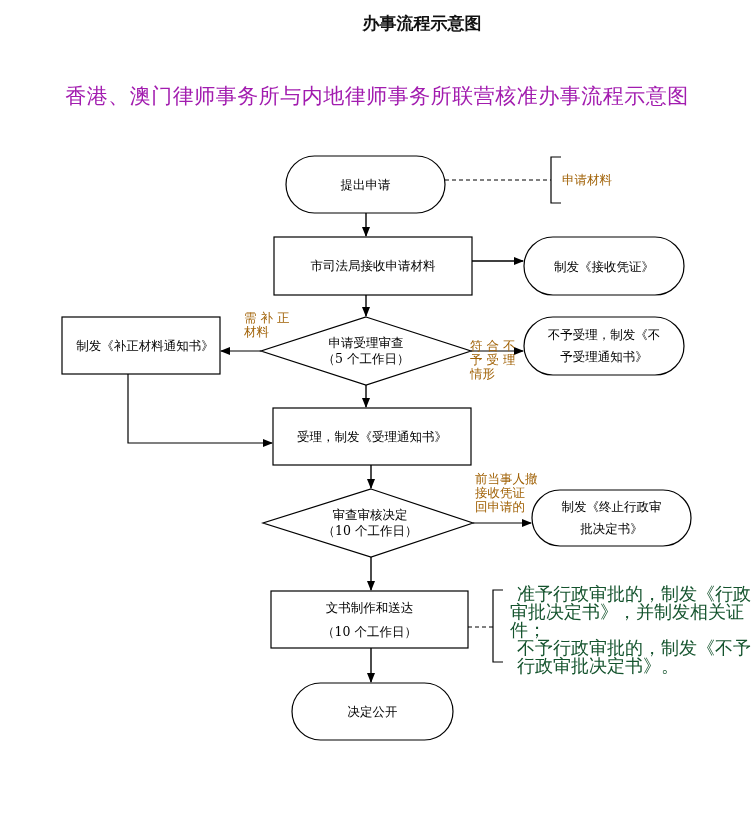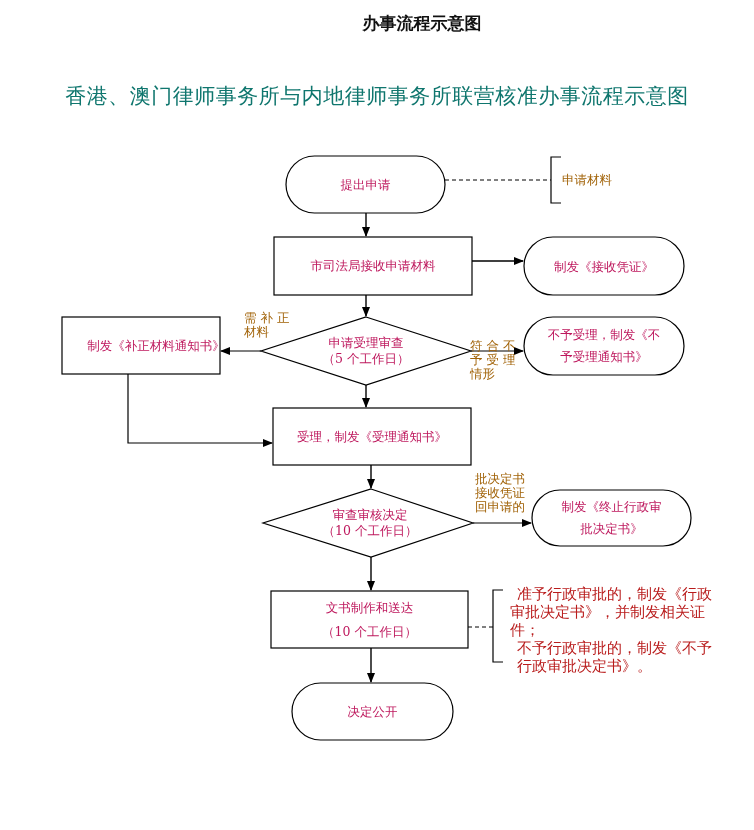--- a/index.html
+++ b/index.html
@@ -8,7 +8,7 @@
   .title { position: absolute; left: 0; width: 754px; top: 12px; text-align: center;
            font-family: "DejaVu Sans", "Liberation Sans", sans-serif; font-weight: bold; font-size: 17px; color: #111; margin-left: 45px; }
   .subtitle { position: absolute; left: 0; width: 754px; top: 82px; text-align: center;
-              font-size: 21px; color: #0f766e; letter-spacing: 0.5px; }
+              font-size: 21px; color: #a21caf; letter-spacing: 0.5px; }
   svg.flow { position: absolute; left: 0; top: 0; }
   .node-label { position: absolute; display: flex; flex-direction: column; 
                 justify-content: center; text-align: center; font-size: 12.5px; color: #be185d; line-height: 22px; }

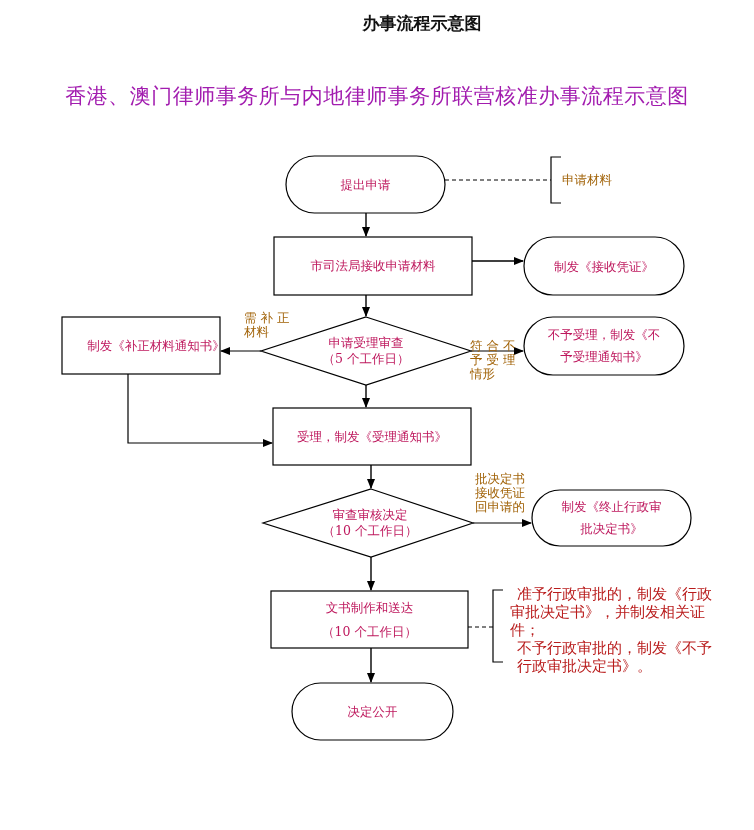--- a/index.html
+++ b/index.html
@@ -11,7 +11,7 @@
               font-size: 21px; color: #a21caf; letter-spacing: 0.5px; }
   svg.flow { position: absolute; left: 0; top: 0; }
   .node-label { position: absolute; display: flex; flex-direction: column; 
-                justify-content: center; text-align: center; font-size: 12.5px; color: #be185d; line-height: 22px; }
+                justify-content: center; text-align: center; font-size: 12.5px; color: #000000; line-height: 22px; }
   .note { position: absolute; font-size: 12.5px; color: #a16207; line-height: 14px; }
   .note-wide { position: absolute; font-size: 15px; color: #b91c1c; line-height: 18px; }
   .line { white-space: nowrap; }

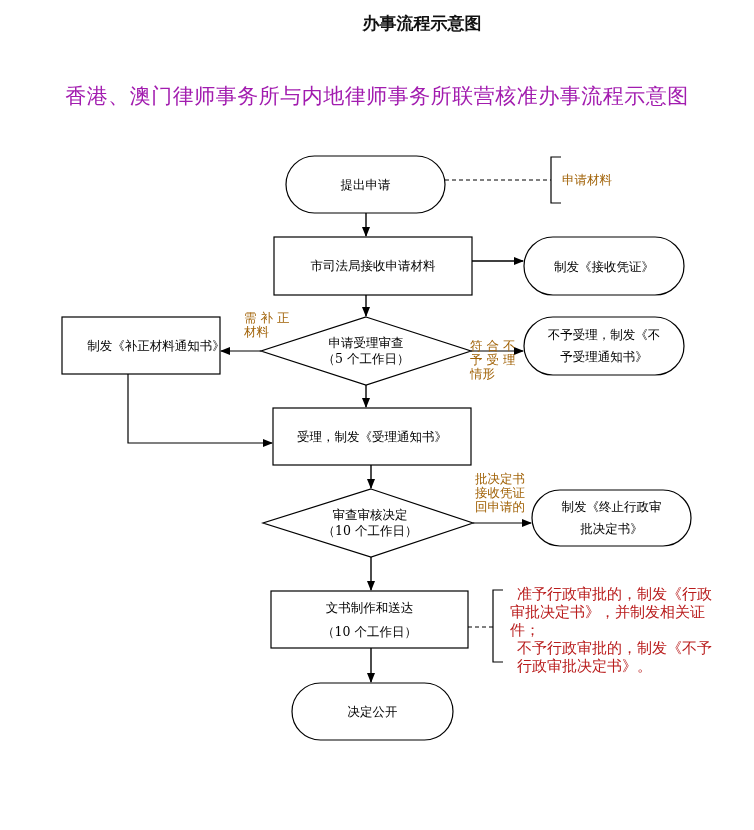--- a/index.html
+++ b/index.html
@@ -74,7 +74,7 @@
   <span class="line">申请受理审查</span>
   <span class="line">（5 个工作日）</span>
 </div>
-<div class="node-label" style="left:62px;top:317px;width:188px;height:57px;">
+<div class="node-label" style="left:51px;top:317px;width:188px;height:57px;">
   <span class="line">制发《补正材料通知书》</span>
 </div>
 <div class="node-label" style="left:524px;top:317px;width:160px;height:58px;">

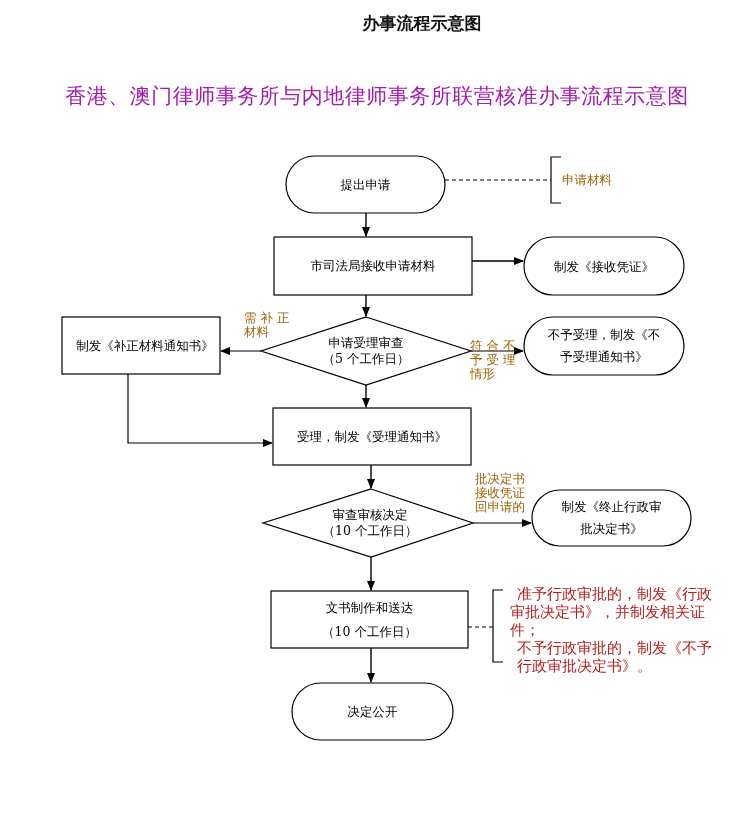--- a/index.html
+++ b/index.html
@@ -117,7 +117,7 @@
   <div class="line">情形</div>
 </div>
 <div class="note" style="left:475px;top:472px;">
-  <div class="line">批决定书</div>
+  <div class="line">前当事人撤</div>
   <div class="line">接收凭证</div>
   <div class="line">回申请的</div>
 </div>

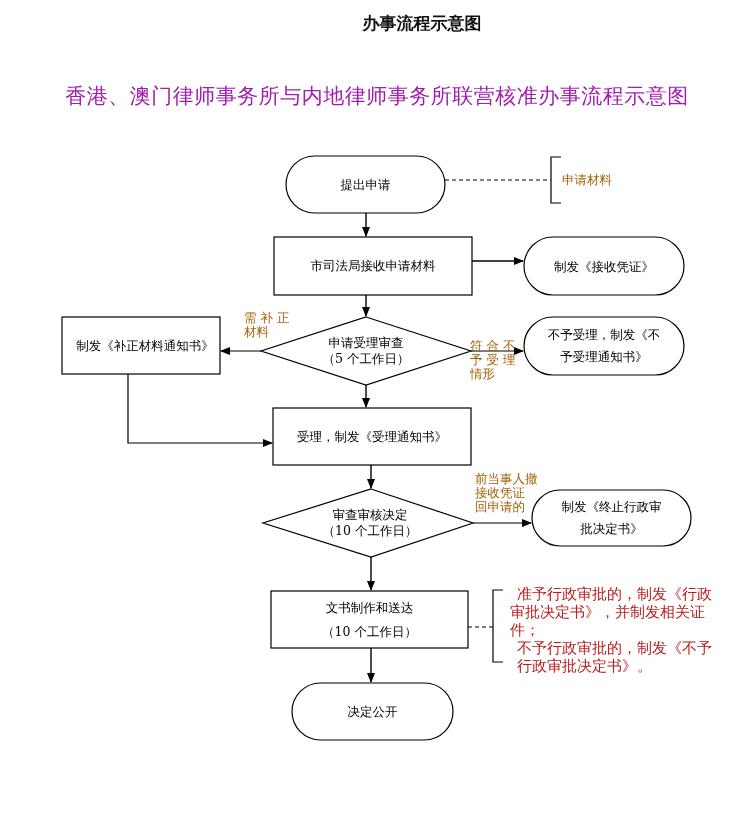--- a/index.html
+++ b/index.html
@@ -13,7 +13,7 @@
   .node-label { position: absolute; display: flex; flex-direction: column; 
                 justify-content: center; text-align: center; font-size: 12.5px; color: #000000; line-height: 22px; }
   .note { position: absolute; font-size: 12.5px; color: #a16207; line-height: 14px; }
-  .note-wide { position: absolute; font-size: 15px; color: #b91c1c; line-height: 18px; }
+  .note-wide { position: absolute; font-size: 18px; color: #14532d; line-height: 18px; }
   .line { white-space: nowrap; }
 </style>
 </head>

